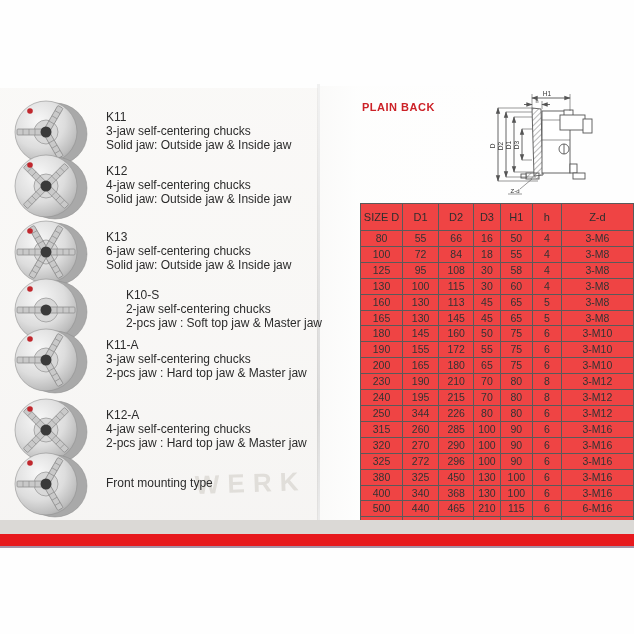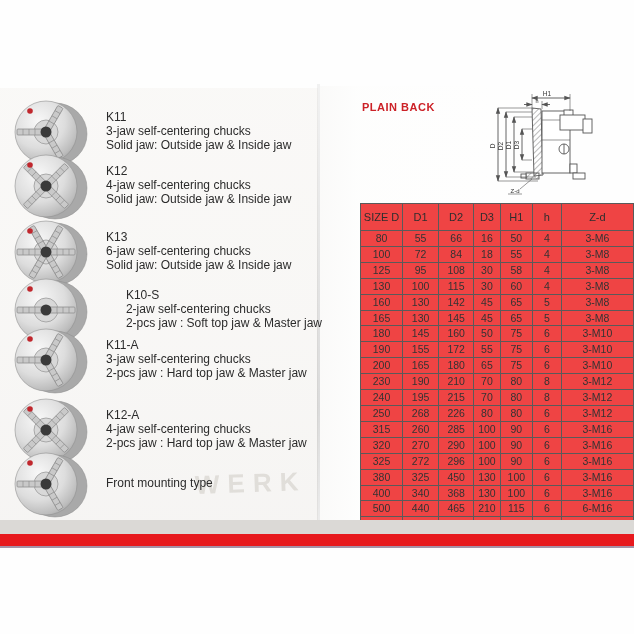--- a/index.html
+++ b/index.html
@@ -500,7 +500,7 @@
         <tr>
           <td>160</td>
           <td>130</td>
-          <td>142</td>
+          <td>113</td>
           <td>45</td>
           <td>65</td>
           <td>5</td>

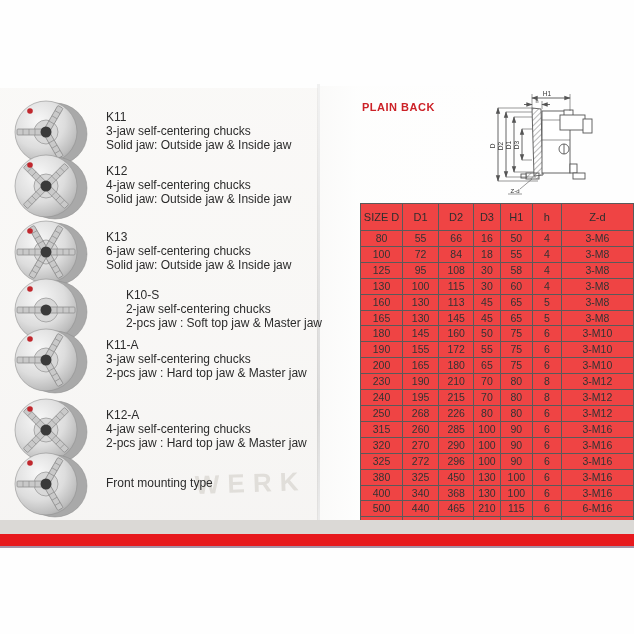--- a/index.html
+++ b/index.html
@@ -562,7 +562,7 @@
         </tr>
         <tr>
           <td>250</td>
-          <td>268</td>
+          <td>344</td>
           <td>226</td>
           <td>80</td>
           <td>80</td>

